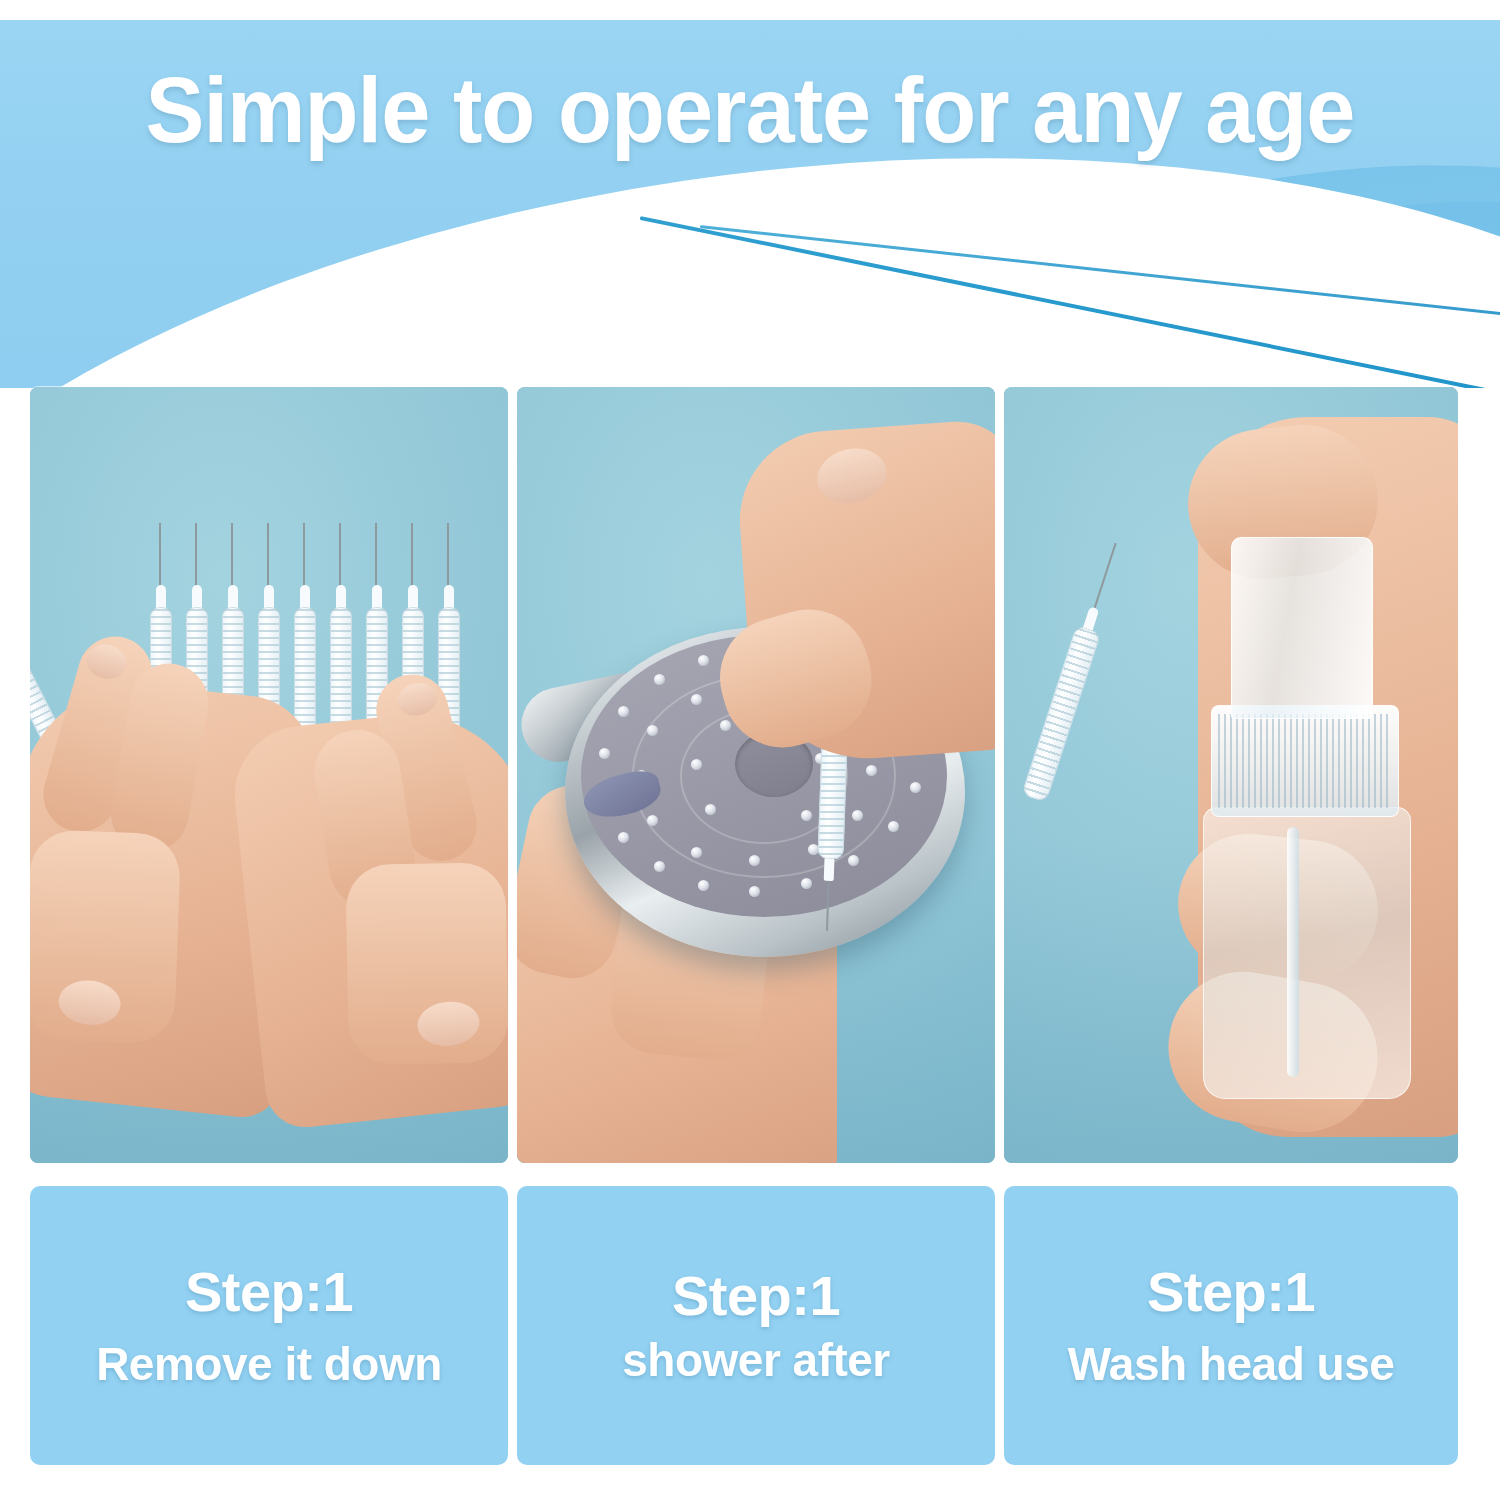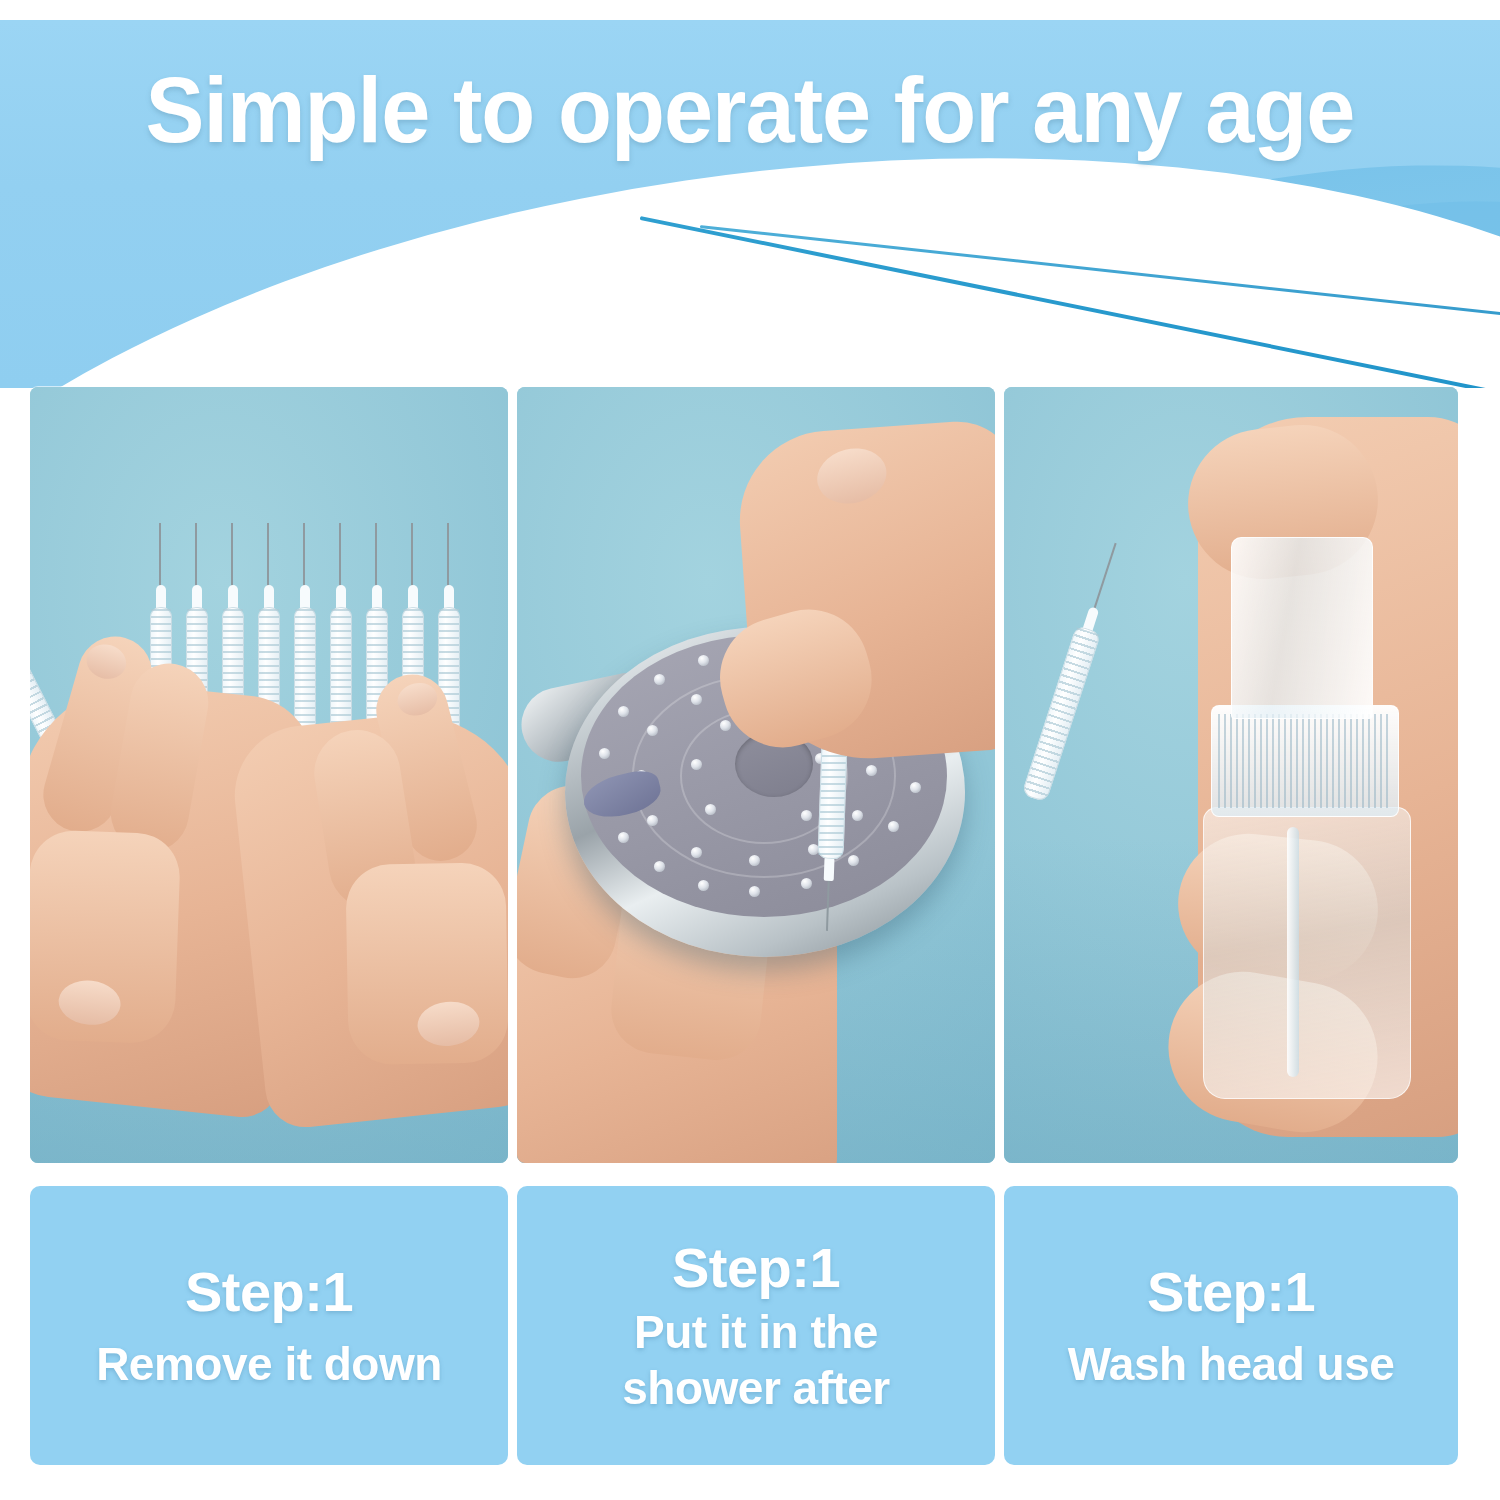--- a/index.html
+++ b/index.html
@@ -357,7 +357,6 @@
 
   <div class="caption" id="caption-2">
     <div class="cap-step">Step:1</div>
-    <div class="cap-text">Put it in the</div>
     <div class="cap-text">shower after</div>
   </div>
 

